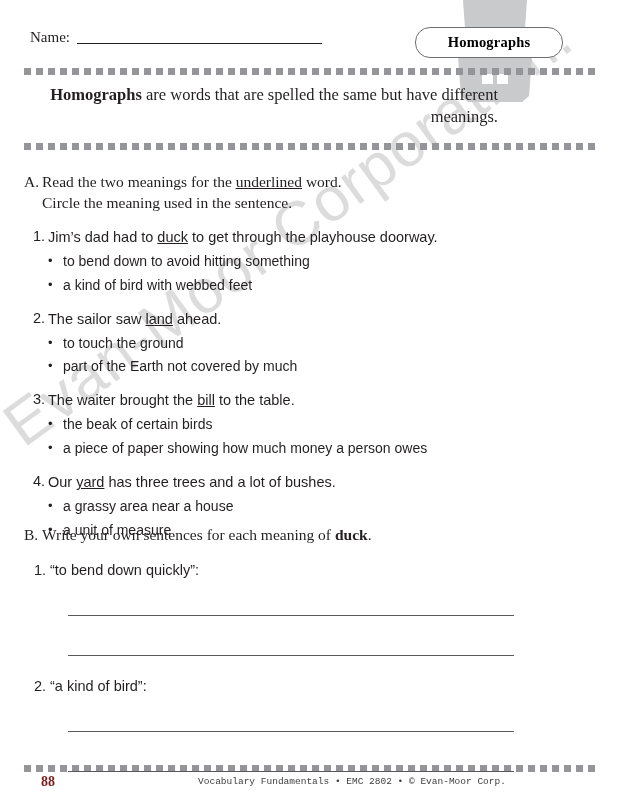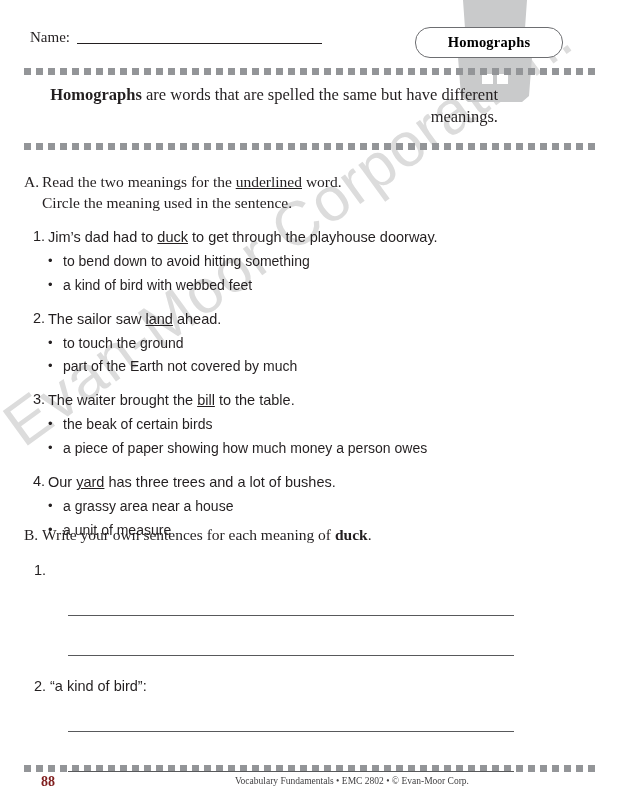--- a/index.html
+++ b/index.html
@@ -366,6 +366,7 @@
       <div class="bitem">
         <div class="bitem-head">
           <span class="bnum">1.</span>
+          <span>“to bend down quickly”:</span>
         </div>
         <div class="write-line wl1"></div>
         <div class="write-line wl2"></div>

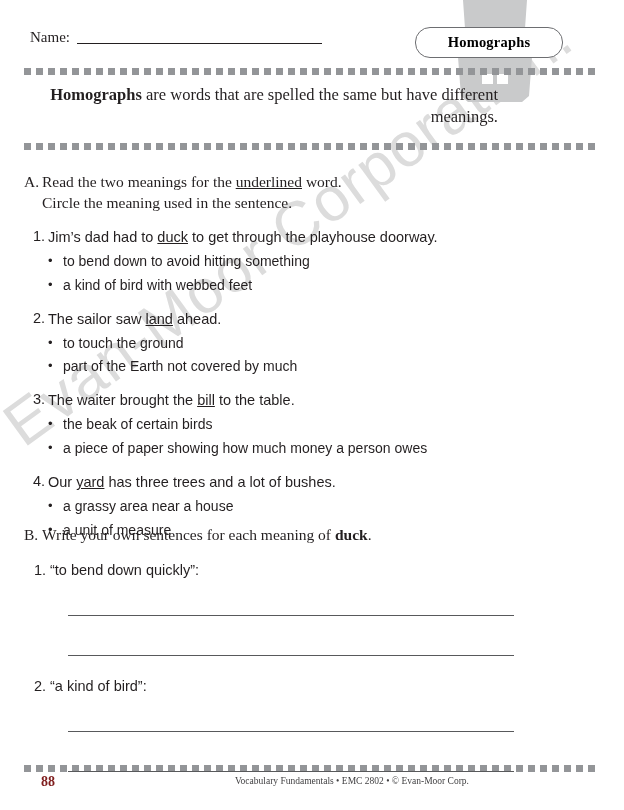--- a/index.html
+++ b/index.html
@@ -246,7 +246,7 @@
     text-align: center;
     padding-left: 80px;
     box-sizing: border-box;
-    font-family: Liberation Serif, serif;
+    font-family: Liberation Mono, monospace;
     font-size: 9.5px;
     color: #414042;
     z-index: 4;

